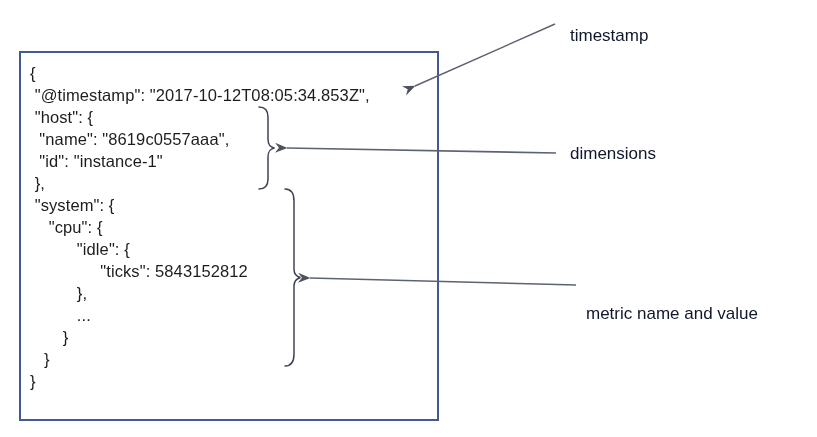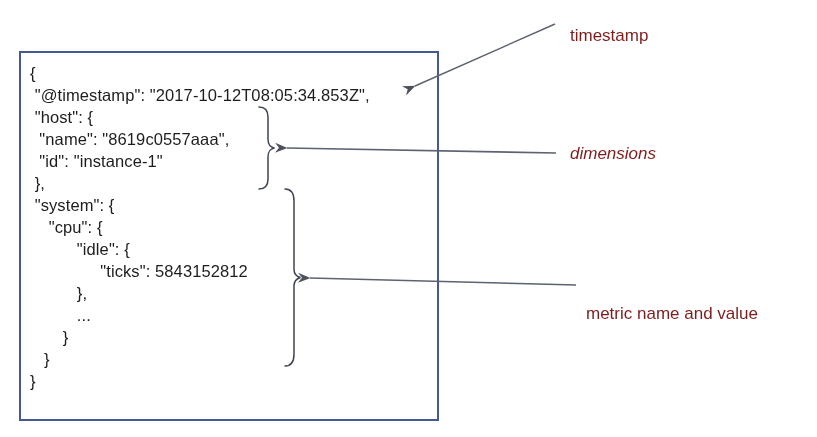--- a/index.html
+++ b/index.html
@@ -53,7 +53,7 @@
   .label {
     position: absolute;
     font-size: 17px;
-    color: #7f1d1d;
+    color: #0f172a;
     white-space: nowrap;
   }
   .label-timestamp { left: 570px; top: 26px; }

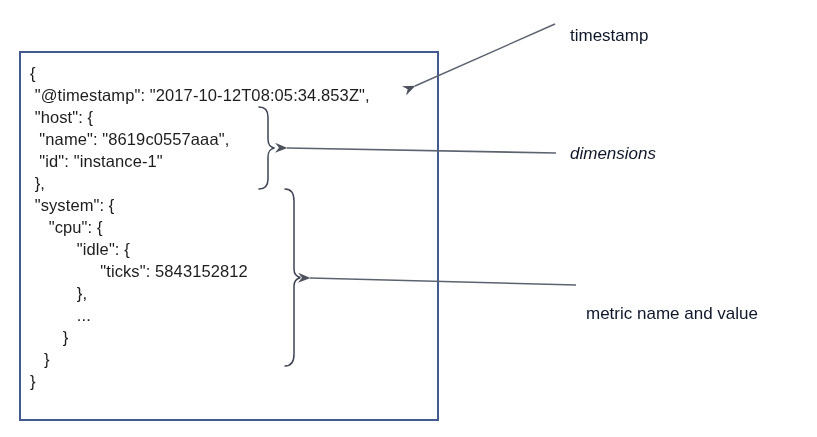--- a/index.html
+++ b/index.html
@@ -57,7 +57,7 @@
     white-space: nowrap;
   }
   .label-timestamp { left: 570px; top: 26px; }
-  .label-dimensions { left: 570px; top: 144px; font-style: italic; }
+  .label-dimensions { left: 570px; top: 144px; }
   .label-metric { left: 586px; top: 276px; margin-top: 28px; }
 </style>
 </head>

